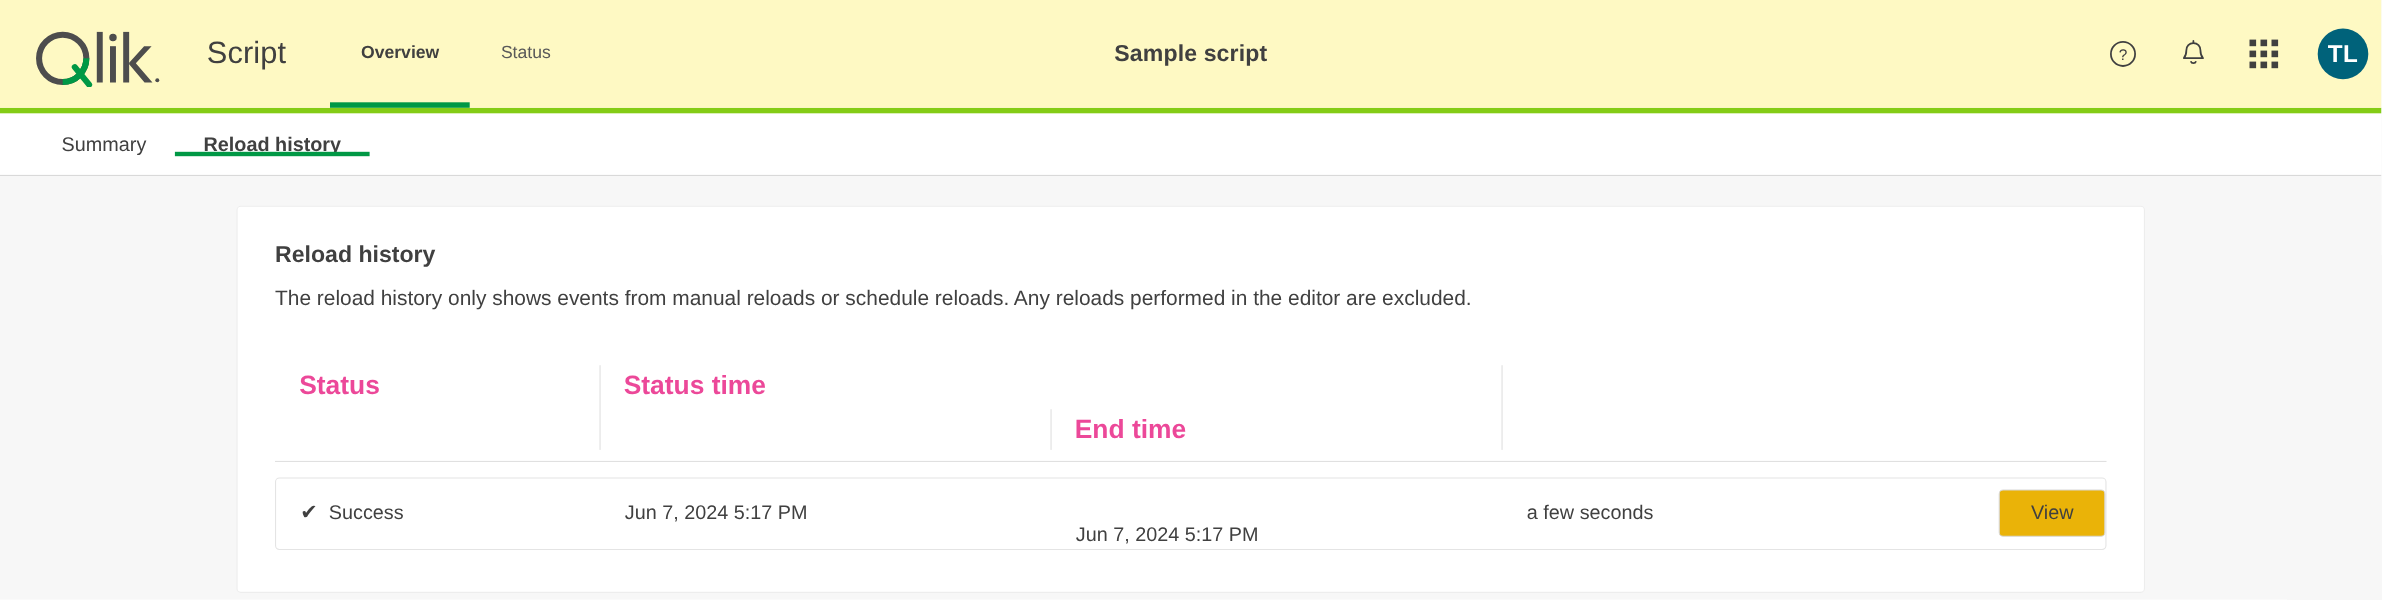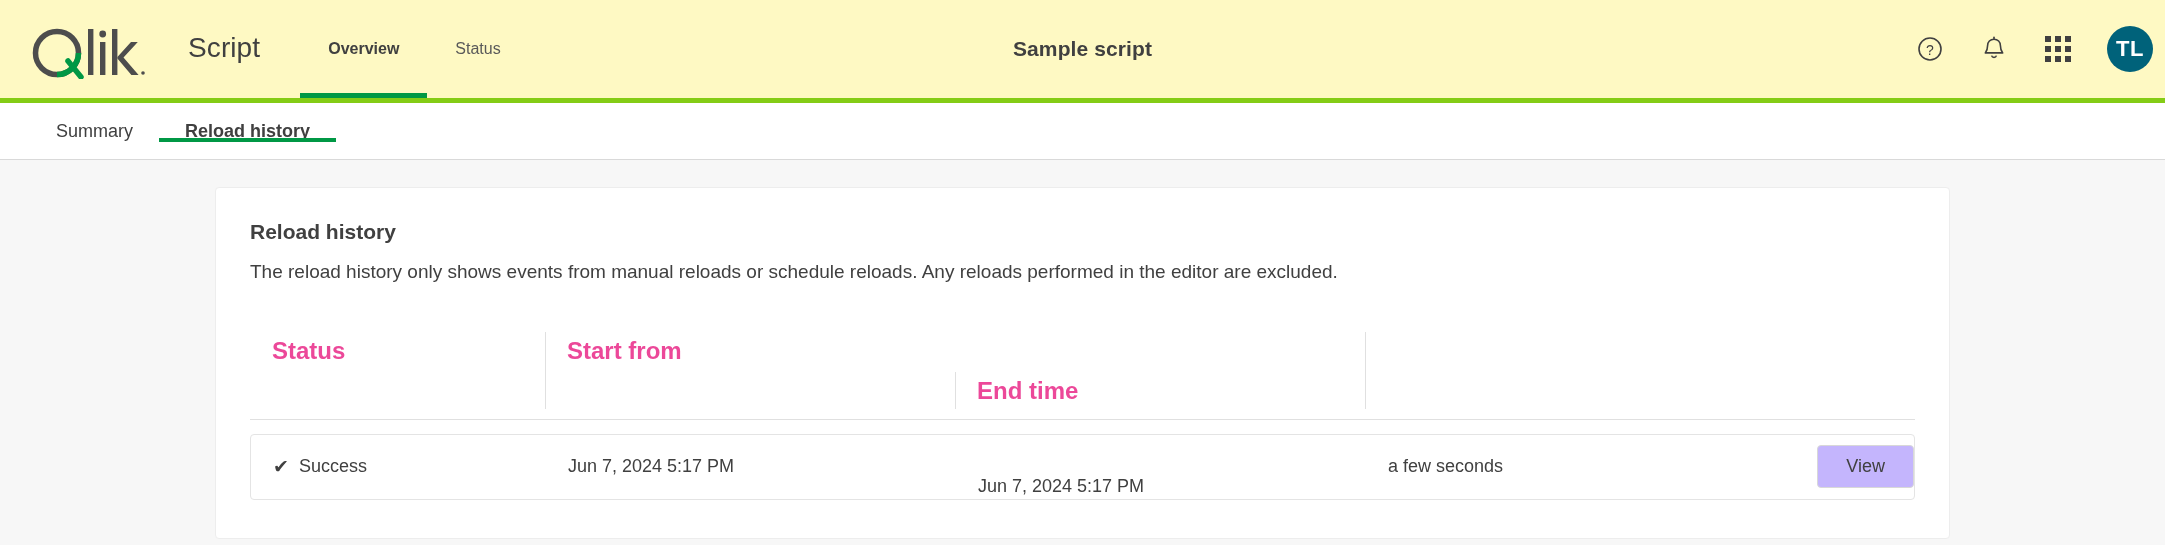--- a/index.html
+++ b/index.html
@@ -354,7 +354,7 @@
 
       <div class="rh-head">
         <div class="th c-status">Status</div>
-        <div class="th c-start">Start from</div>
+        <div class="th c-start">Status time</div>
         <div class="th c-end">End time</div>
         <div class="th c-action"></div>
       </div>

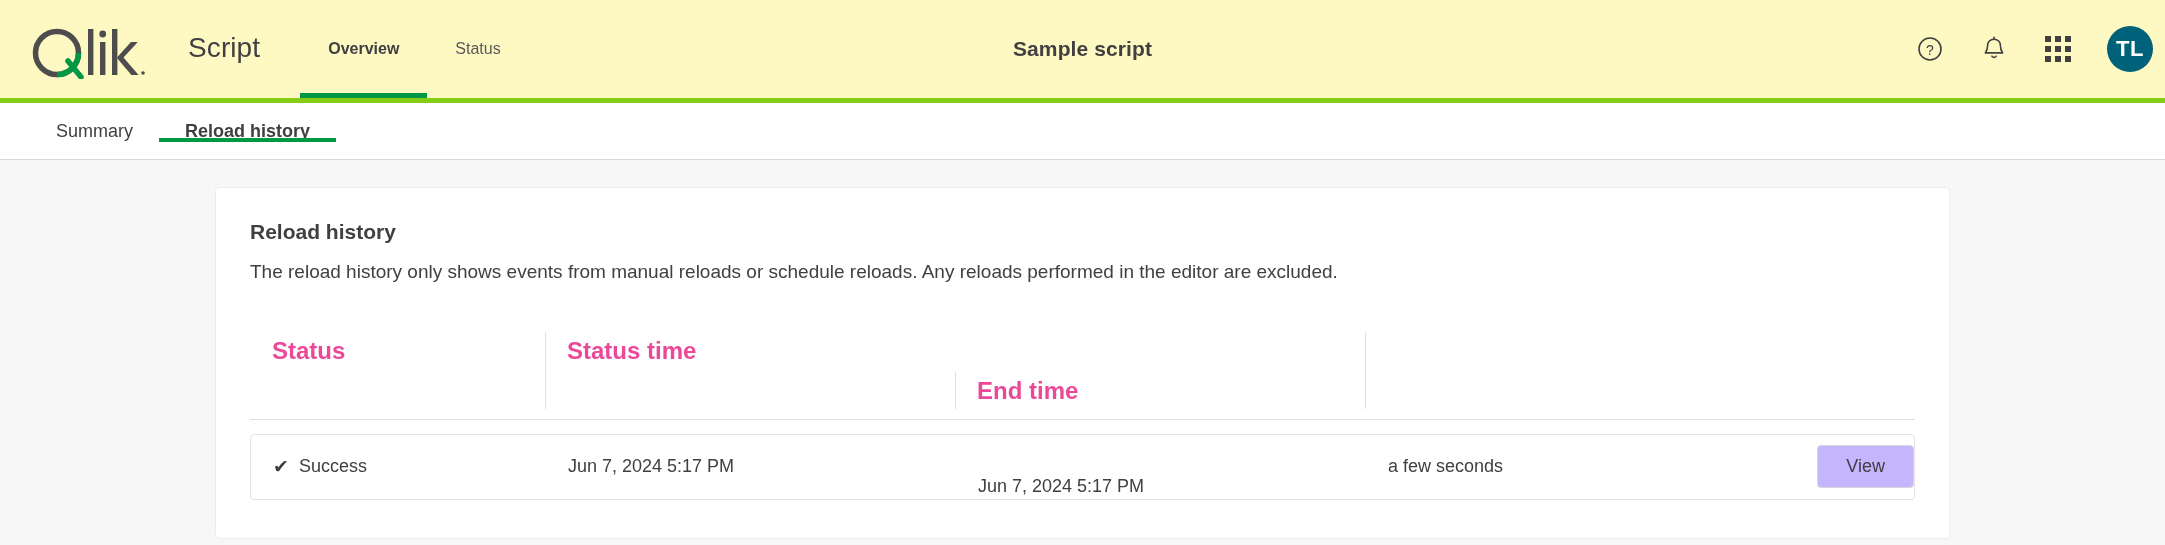--- a/index.html
+++ b/index.html
@@ -237,7 +237,7 @@
   .view-btn {
     border: 1px solid #d8d8d8;
     border-radius: 4px;
-    background: #c4b5fd;
+    background: #eab308;
     color: #404040;
     font-family: "Liberation Sans", sans-serif;
     font-size: 18px;

